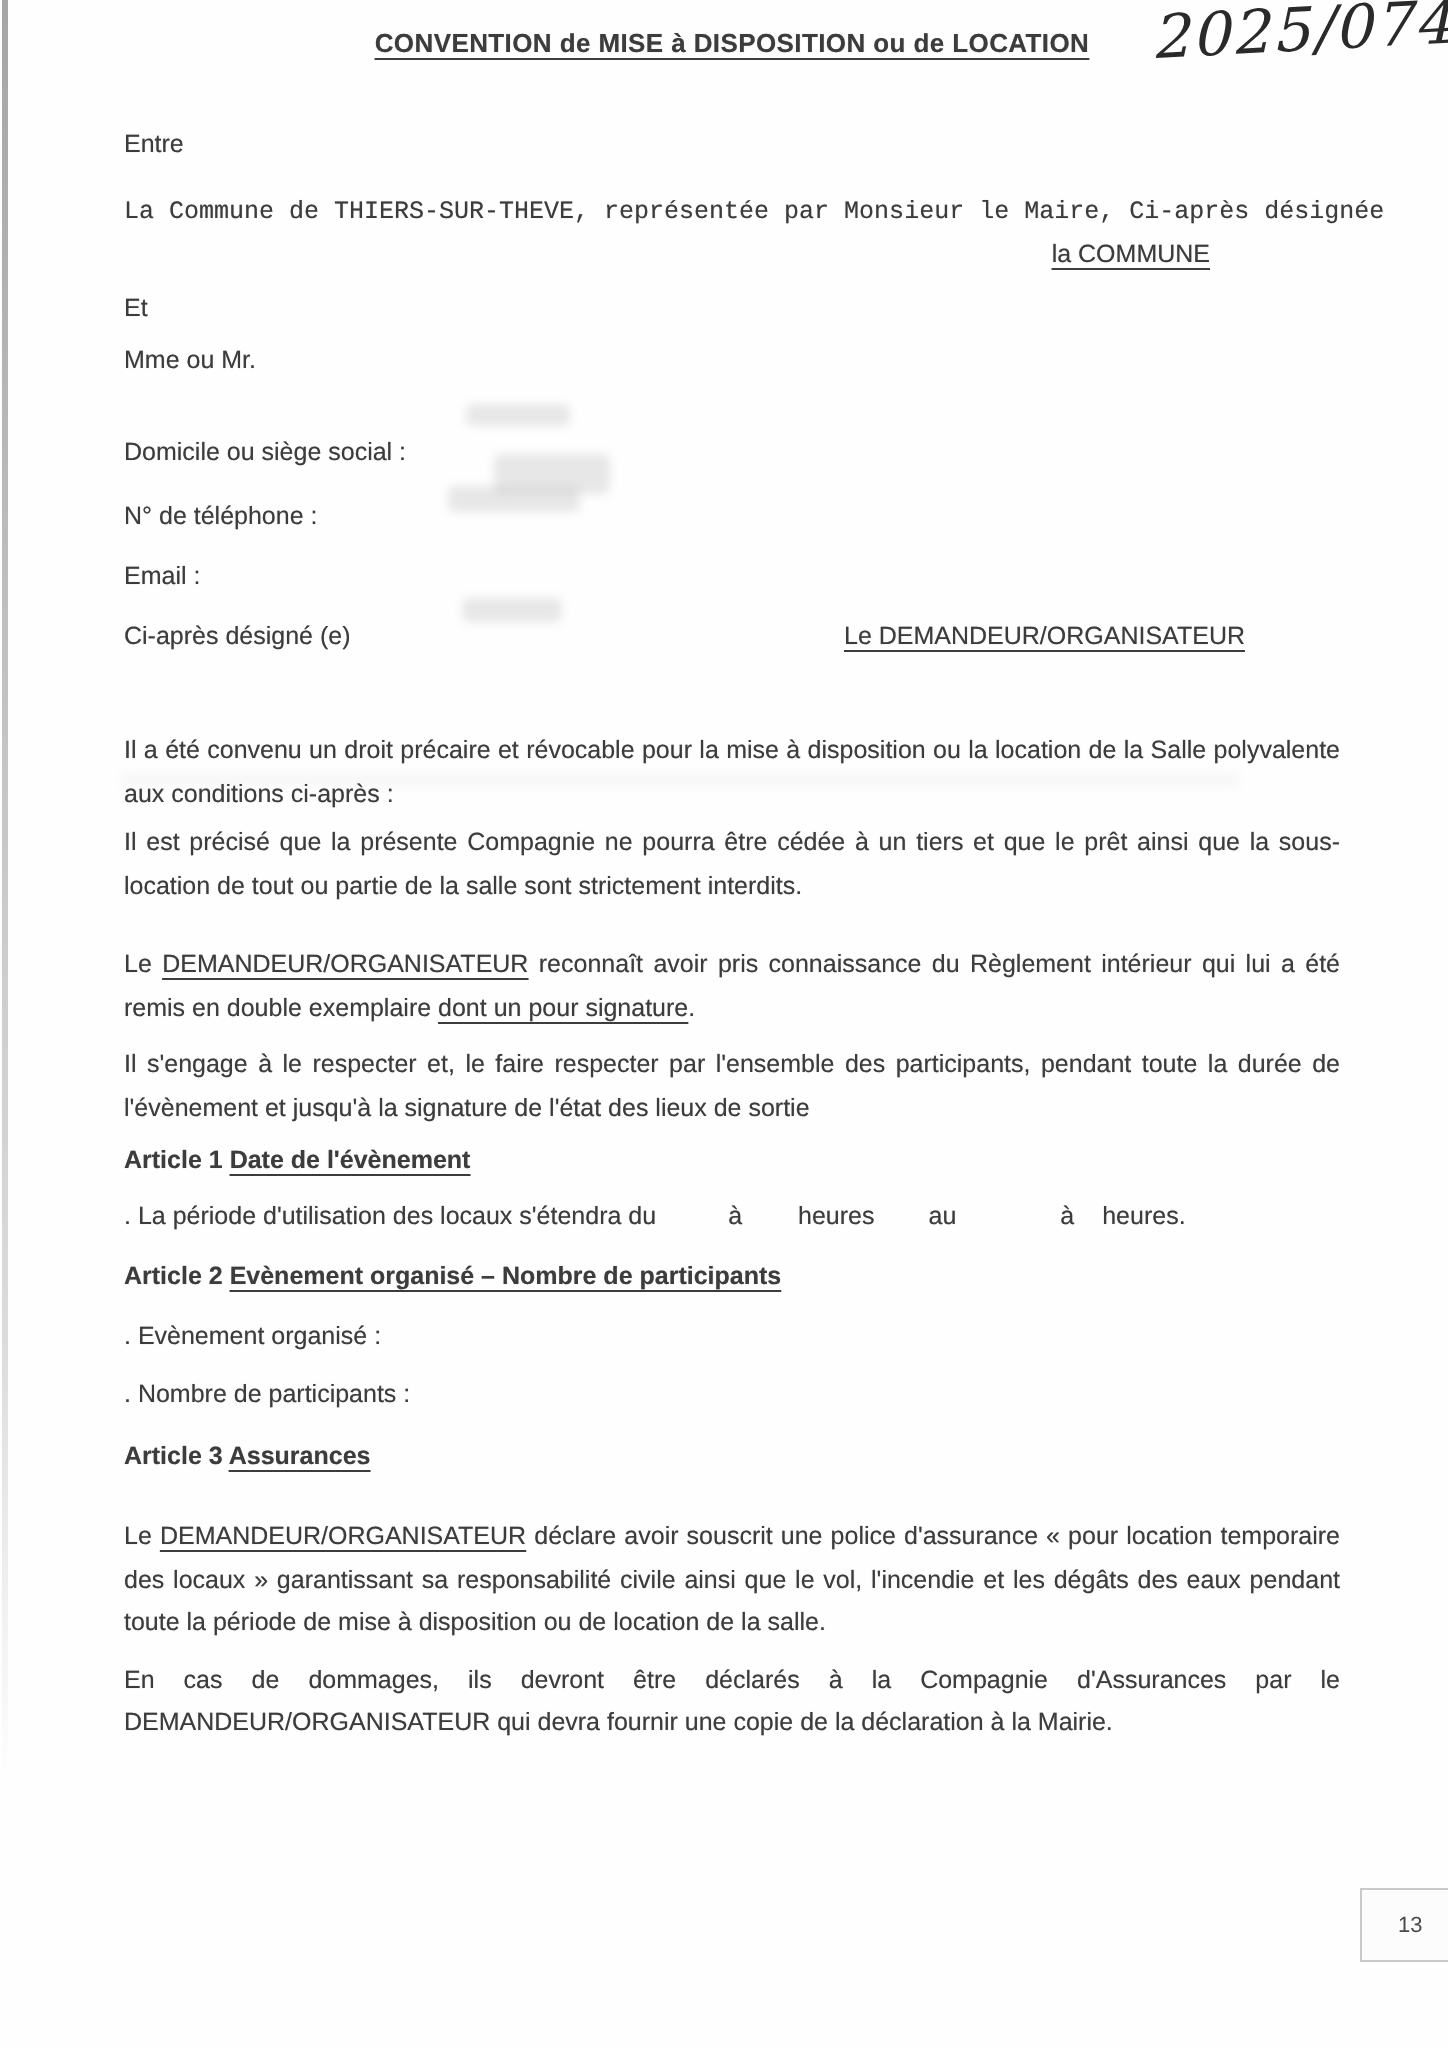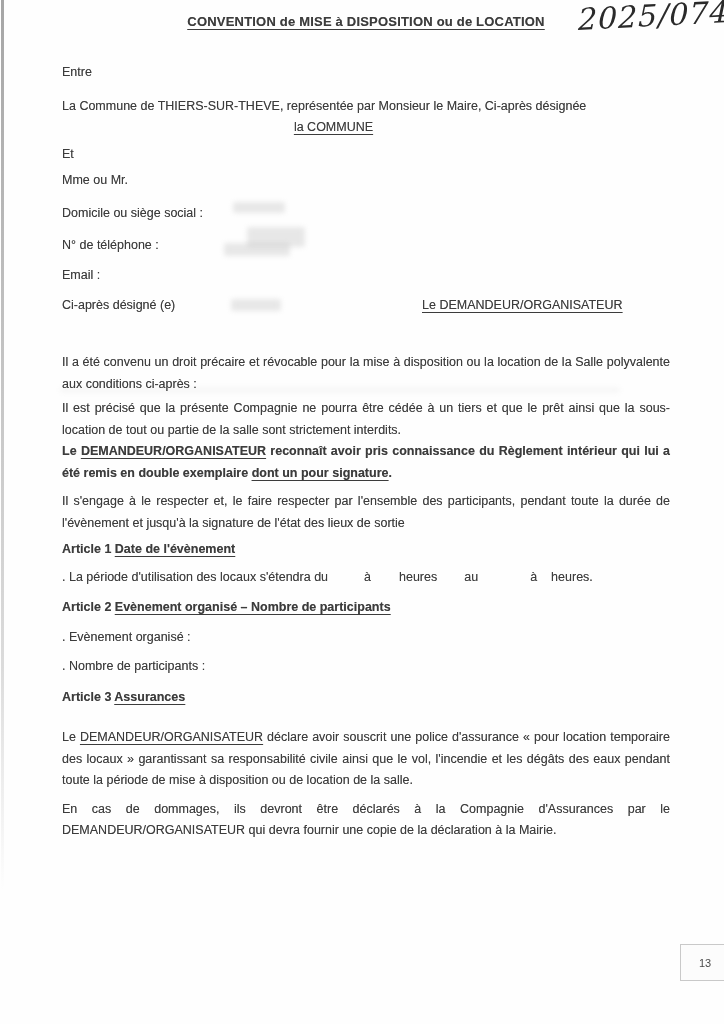--- a/index.html
+++ b/index.html
@@ -128,7 +128,7 @@
 
     <p class="line" style="margin-top:32px;">Entre</p>
 
-    <p class="line" style="margin-top:13px;">La Commune de THIERS-SUR-THEVE, représentée par Monsieur le Maire, Ci-après désignée</p>
+    <p class="line" style="margin-top:13px;font-family:Liberation Mono, monospace;">La Commune de THIERS-SUR-THEVE, représentée par Monsieur le Maire, Ci-après désignée</p>
     <p class="line" style="text-align:center;padding-right:65px;"><span class="u">la COMMUNE</span></p>
 
     <p class="line" style="margin-top:6px;">Et</p>

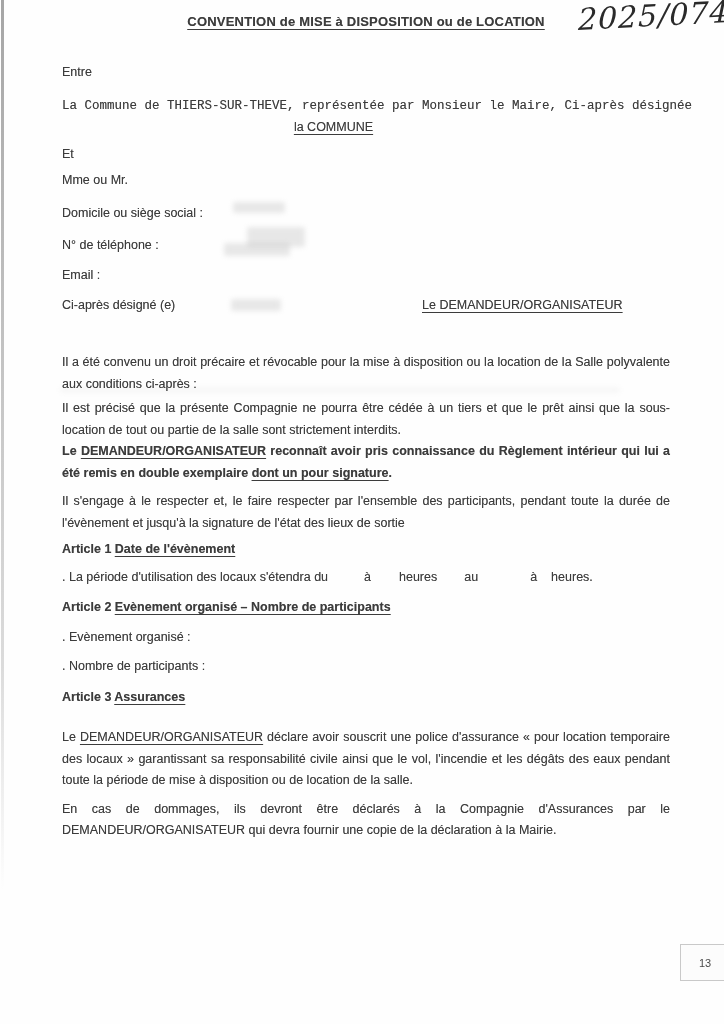--- a/index.html
+++ b/index.html
@@ -129,7 +129,7 @@
     <p class="line" style="margin-top:32px;">Entre</p>
 
     <p class="line" style="margin-top:13px;font-family:Liberation Mono, monospace;">La Commune de THIERS-SUR-THEVE, représentée par Monsieur le Maire, Ci-après désignée</p>
-    <p class="line" style="text-align:center;padding-right:65px;"><span class="u">la COMMUNE</span></p>
+    <p class="line" style="text-align:right;padding-right:65px;"><span class="u">la COMMUNE</span></p>
 
     <p class="line" style="margin-top:6px;">Et</p>
 

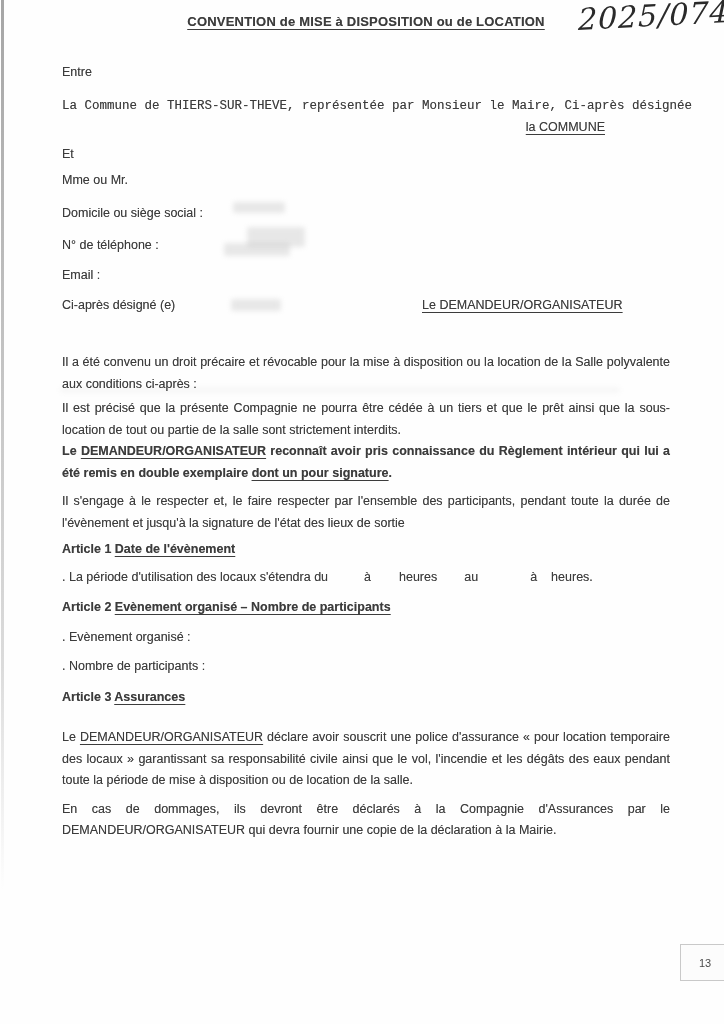--- a/index.html
+++ b/index.html
@@ -136,7 +136,7 @@
     <p class="line" style="margin-top:5px;">Mme ou Mr.</p>
 
 
-    <p class="line" style="margin-top:12px;">Domicile ou siège social :</p>
+    <p class="line" style="margin-top:25px;">Domicile ou siège social :</p>
 
     <p class="line" style="margin-top:11px;">N° de téléphone :</p>
 

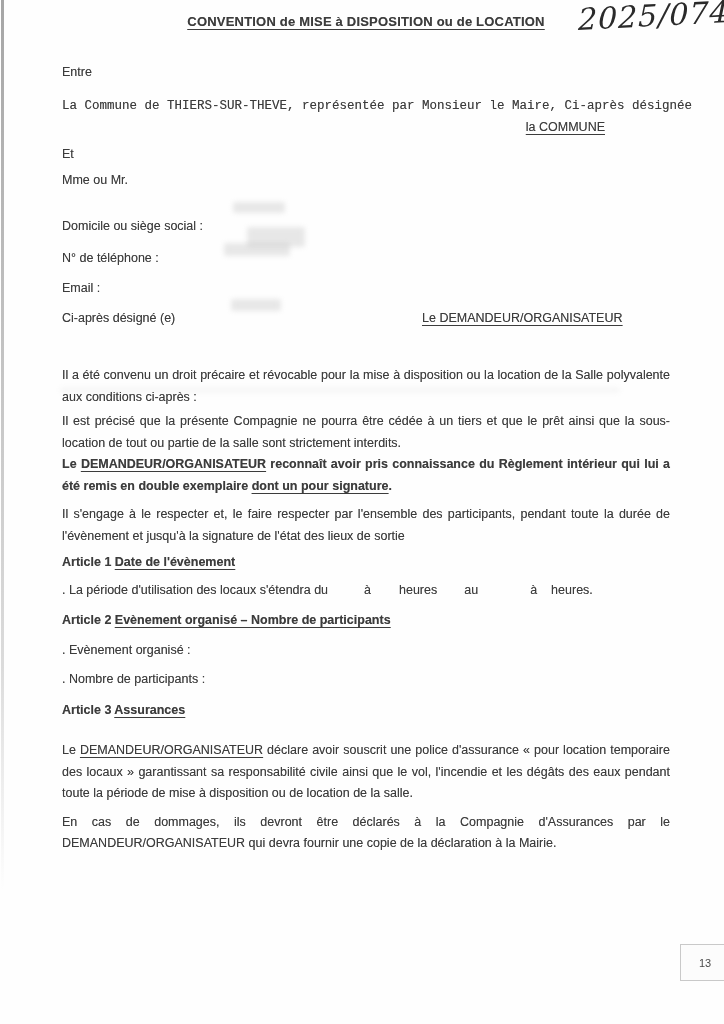--- a/index.html
+++ b/index.html
@@ -148,7 +148,7 @@
 
     <p class="para" style="margin-top:3px;">Il est précisé que la présente Compagnie ne pourra être cédée à un tiers et que le prêt ainsi que la sous-location de tout ou partie de la salle sont strictement interdits.</p>
 
-    <p class="para" style="margin-top:0;font-weight:bold;"><span>Le </span><span class="u">DEMANDEUR/ORGANISATEUR</span><span> reconnaît avoir pris connaissance du Règlement intérieur qui lui a été remis en double exemplaire </span><span class="u">dont un pour signature</span><span>.</span></p>
+    <p class="para" style="margin-top:18px;"><span>Le </span><span class="u">DEMANDEUR/ORGANISATEUR</span><span> reconnaît avoir pris connaissance du Règlement intérieur qui lui a été remis en double exemplaire </span><span class="u">dont un pour signature</span><span>.</span></p>
 
     <p class="para" style="margin-top:7px;">Il s'engage à le respecter et, le faire respecter par l'ensemble des participants, pendant toute la durée de l'évènement et jusqu'à la signature de l'état des lieux de sortie</p>
 

